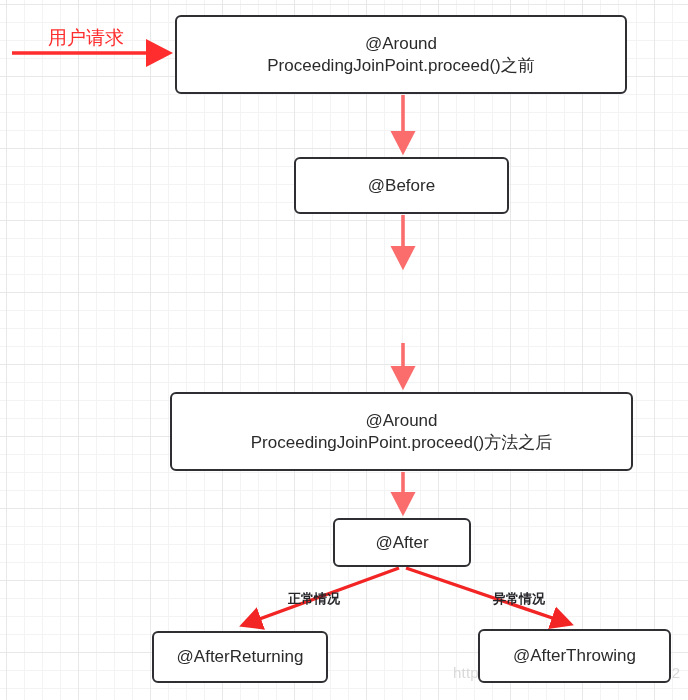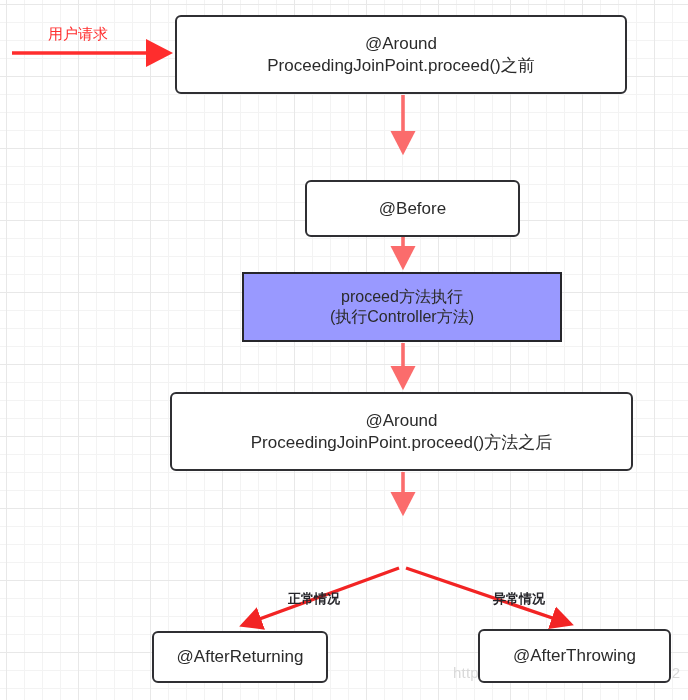--- a/index.html
+++ b/index.html
@@ -56,7 +56,7 @@
   }
   .edge-label.user-req {
     color: #ff2d2d;
-    font-size: 15px;
+    font-size: 19px;
   }
   .edge-label.branch {
     color: #25252a;

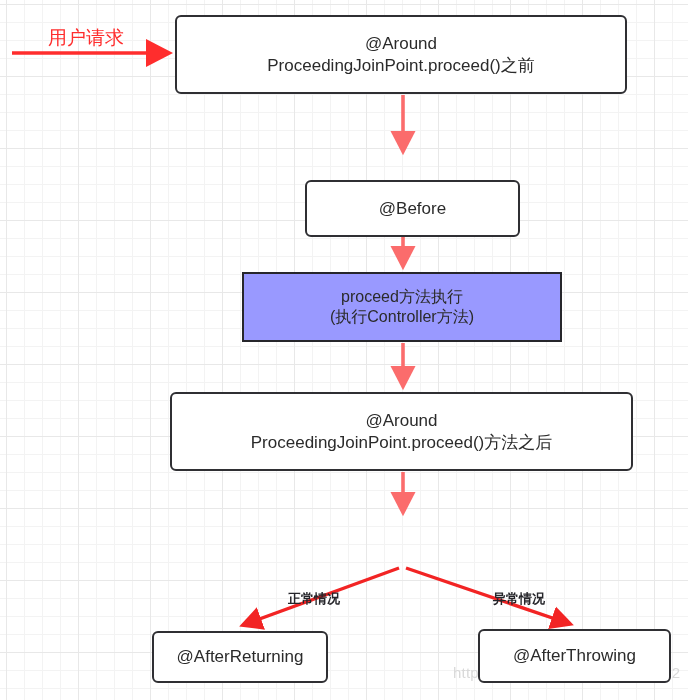--- a/index.html
+++ b/index.html
@@ -117,7 +117,7 @@
   <div class="node" style="left:175px; top:15px; width:452px; height:79px; font-size:17px;">@Around
 ProceedingJoinPoint.proceed()之前</div>
 
-  <div class="node" style="left:305px; top:157px; width:215px; height:57px; font-size:17px;margin-top:23px;">@Before</div>
+  <div class="node" style="left:294px; top:157px; width:215px; height:57px; font-size:17px;">@Before</div>
 
   <div class="node proceed-node" style="left:242px; top:272px; width:320px; height:70px; font-size:16px;">proceed方法执行
 (执行Controller方法)</div>

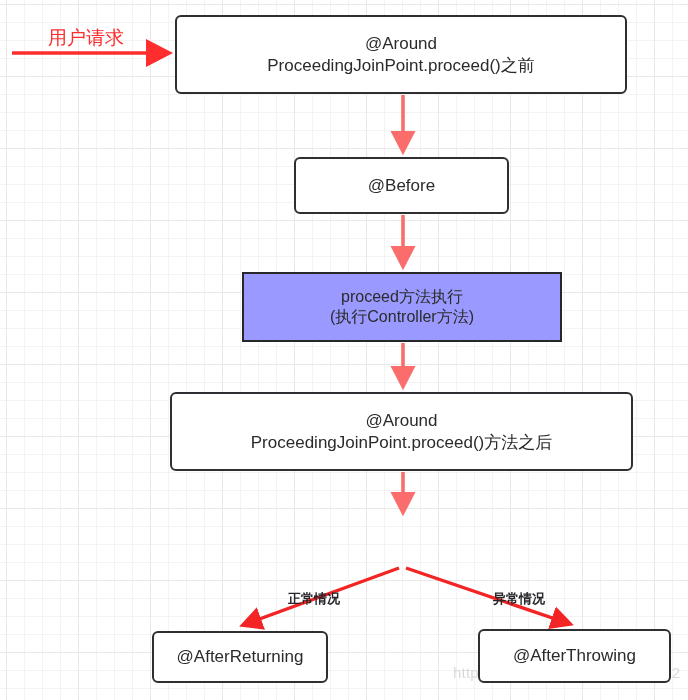--- a/index.html
+++ b/index.html
@@ -119,8 +119,6 @@
 
   <div class="node" style="left:294px; top:157px; width:215px; height:57px; font-size:17px;">@Before</div>
 
-  <div class="node proceed-node" style="left:242px; top:272px; width:320px; height:70px; font-size:16px;">proceed方法执行
-(执行Controller方法)</div>
 
   <div class="node" style="left:170px; top:392px; width:463px; height:79px; font-size:17px;">@Around
 ProceedingJoinPoint.proceed()方法之后</div>

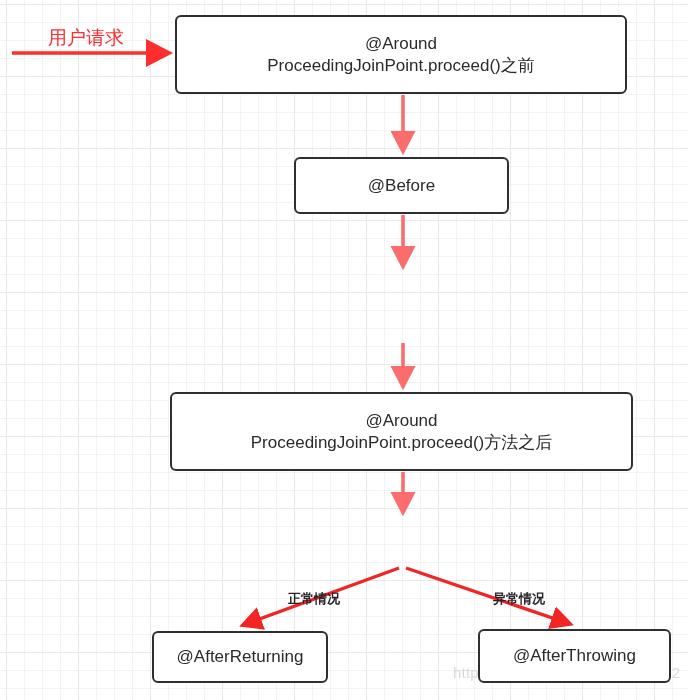--- a/index.html
+++ b/index.html
@@ -123,6 +123,7 @@
   <div class="node" style="left:170px; top:392px; width:463px; height:79px; font-size:17px;">@Around
 ProceedingJoinPoint.proceed()方法之后</div>
 
+  <div class="node" style="left:333px; top:518px; width:138px; height:49px; font-size:17px;">@After</div>
 
   <div class="node" style="left:152px; top:631px; width:176px; height:52px; font-size:17px;">@AfterReturning</div>
 

